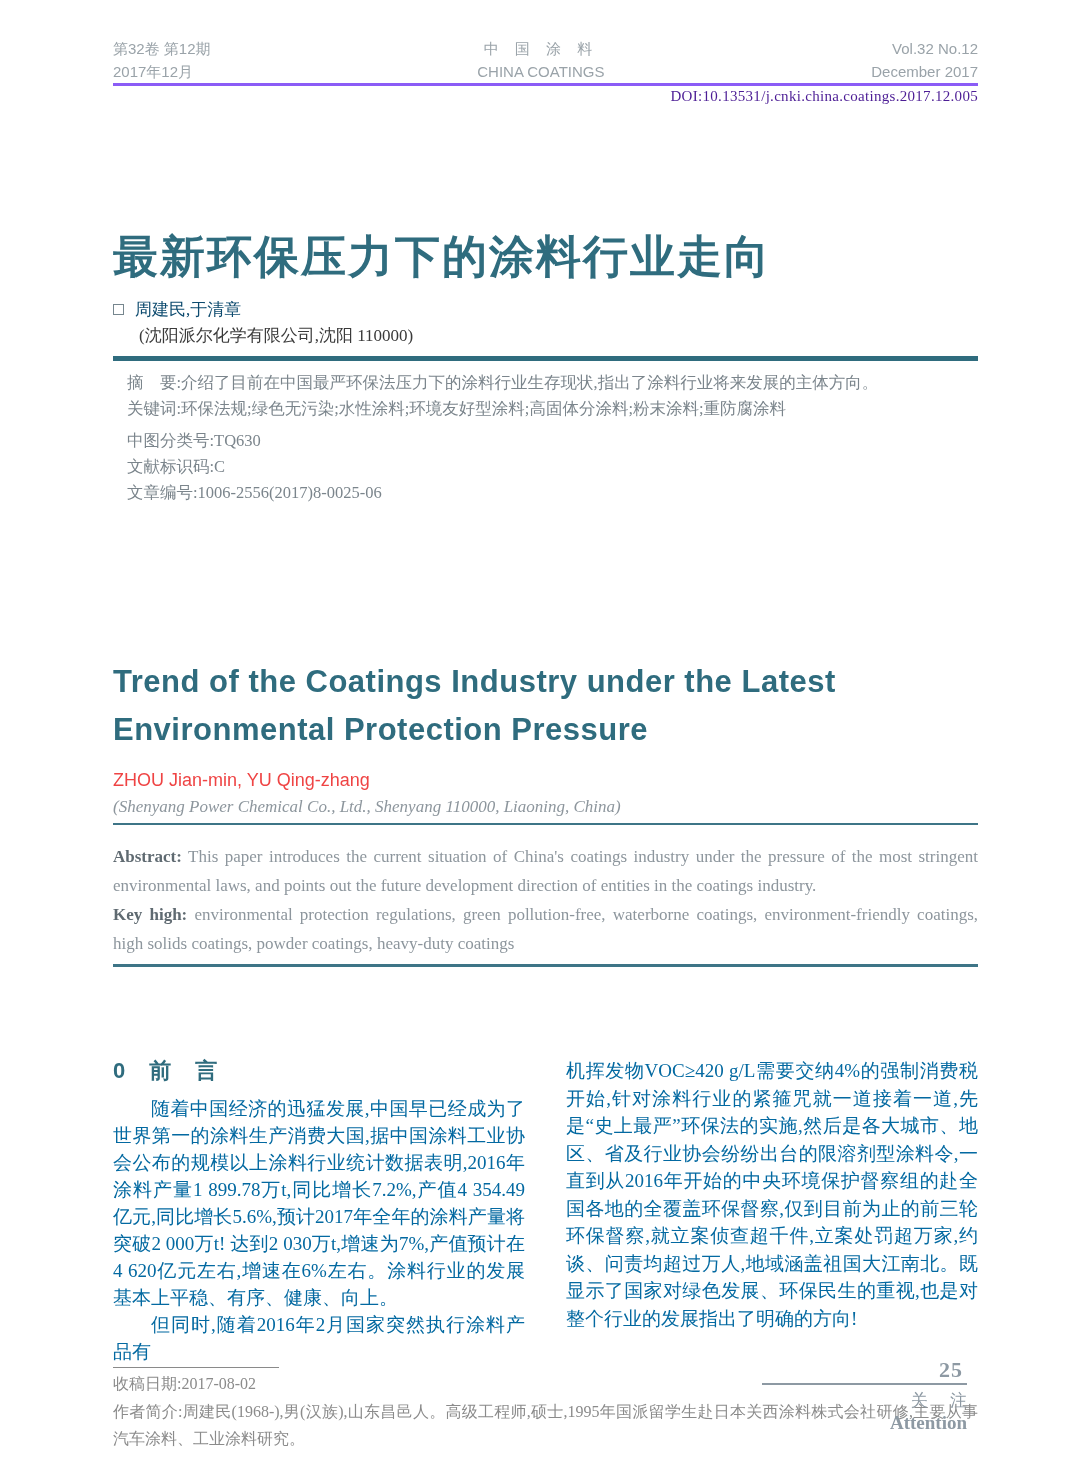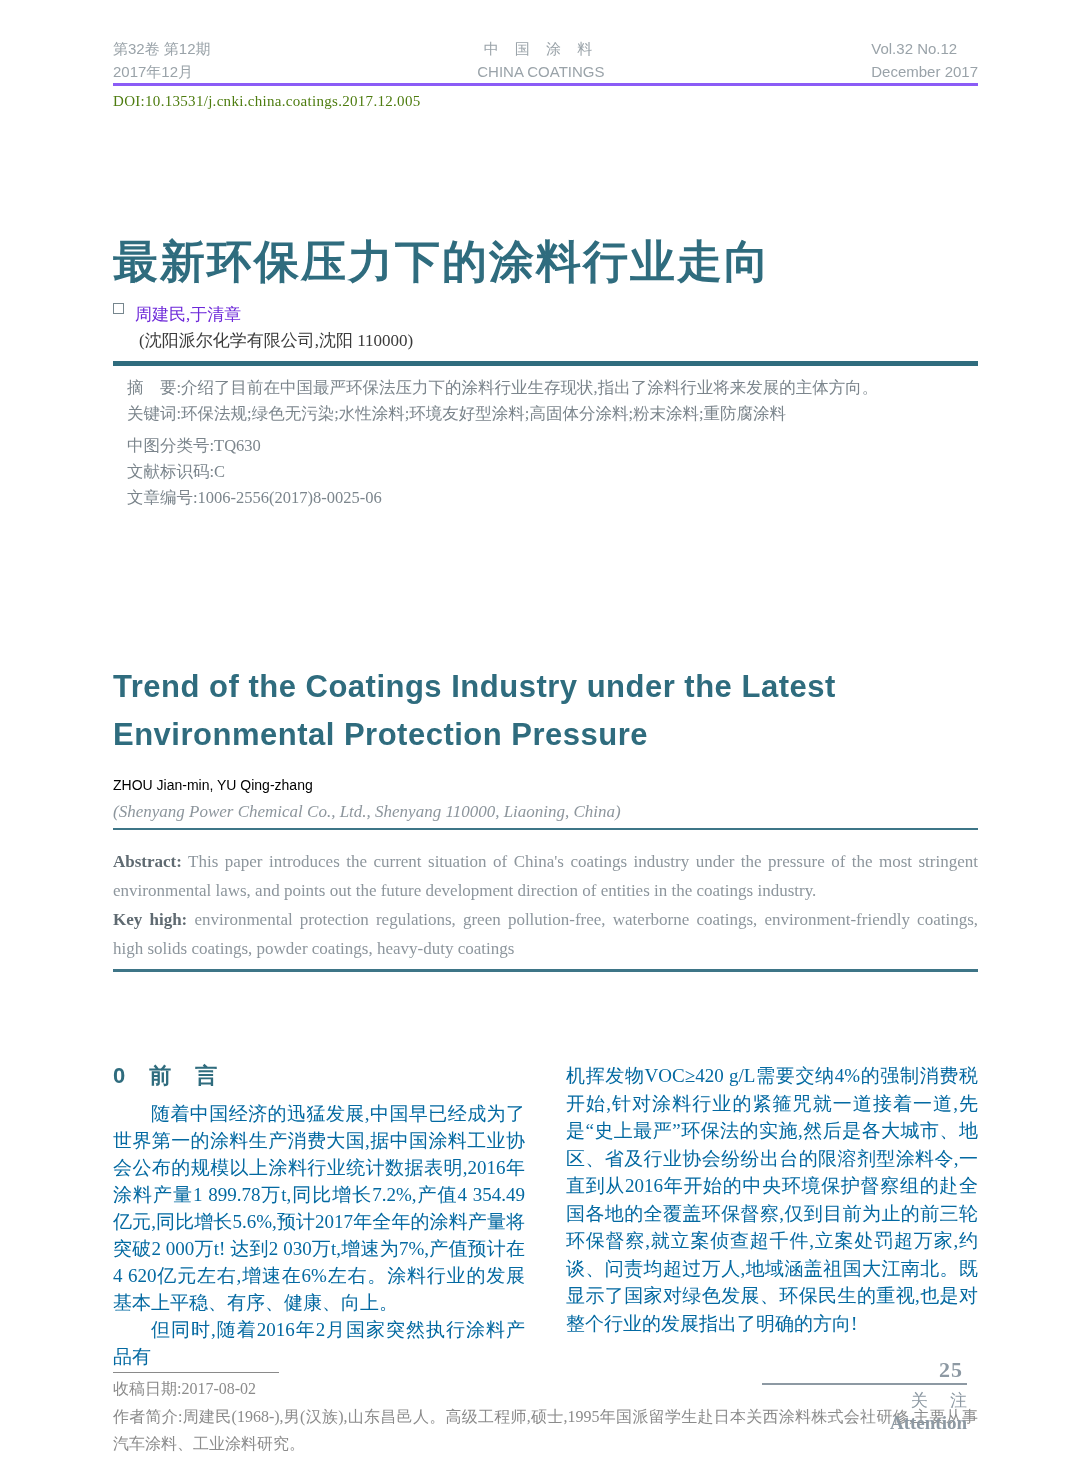--- a/index.html
+++ b/index.html
@@ -22,7 +22,7 @@
   }
   .journal-header .hdr-center { text-align:center; }
   .journal-header .hdr-center .cn { letter-spacing:6px; }
-  .journal-header .hdr-right { }
+  .journal-header .hdr-right { text-align:right; }
   .doi-line {
     margin-top:5px; font-size:15px; line-height:20px; color:#4d7c0f;
     font-family:"Liberation Serif", serif; letter-spacing:0.3px;

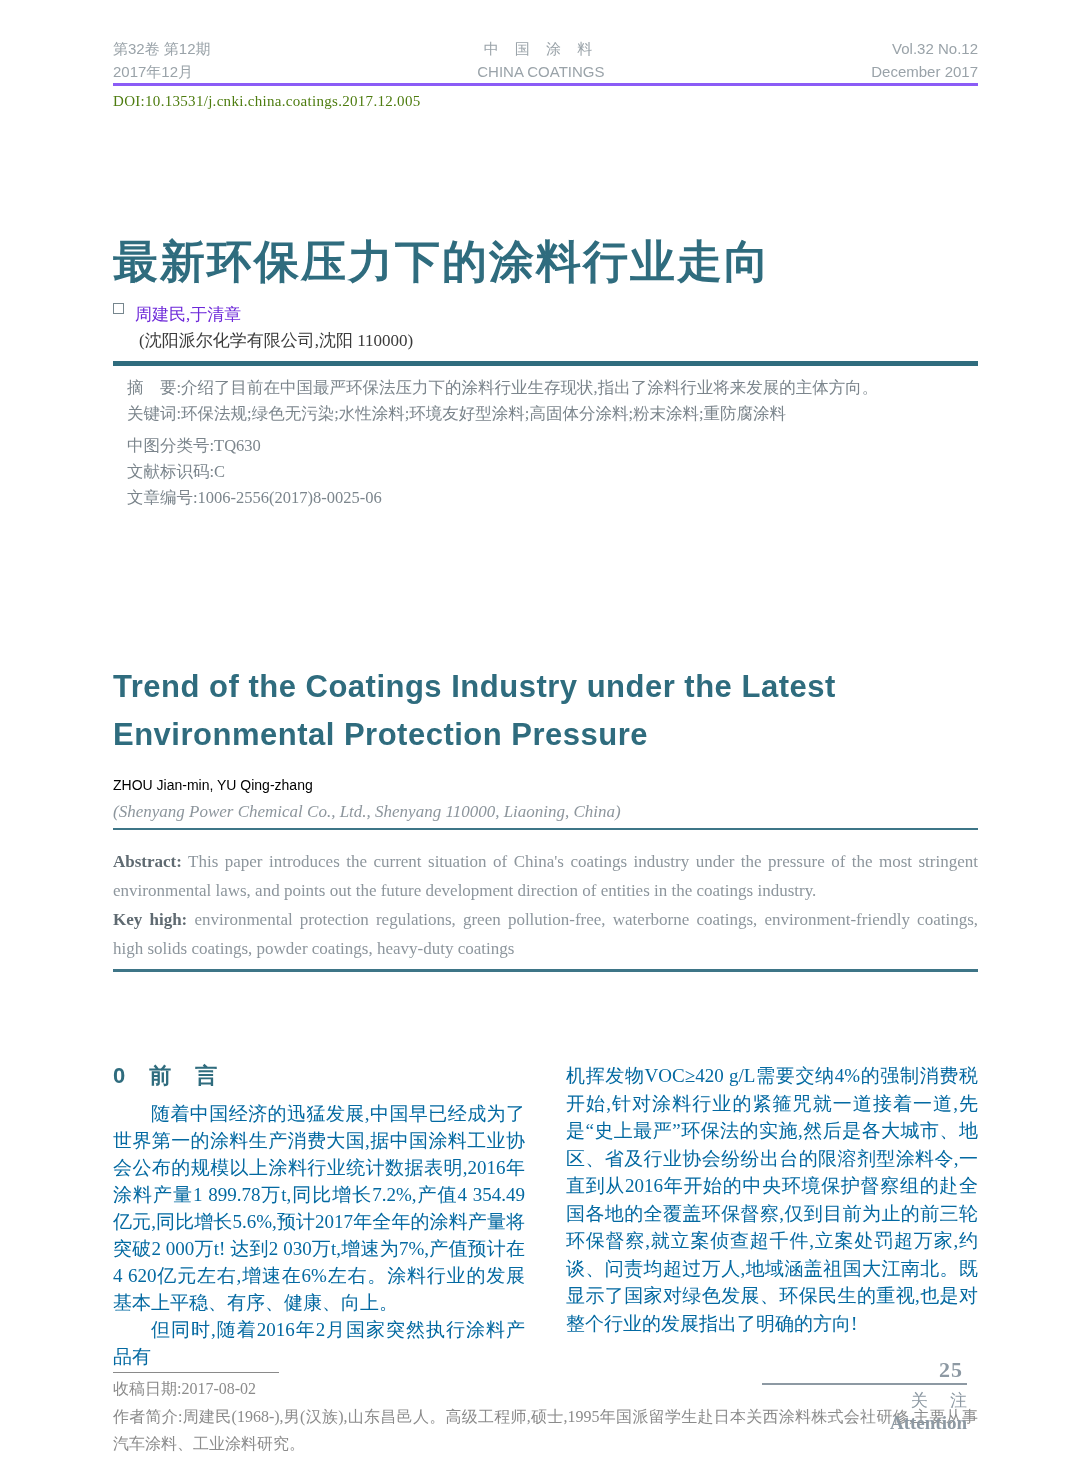--- a/index.html
+++ b/index.html
@@ -24,8 +24,8 @@
   .journal-header .hdr-center .cn { letter-spacing:6px; }
   .journal-header .hdr-right { text-align:right; }
   .doi-line {
-    margin-top:5px; font-size:15px; line-height:20px; color:#4d7c0f;
-    font-family:"Liberation Serif", serif; letter-spacing:0.3px;
+    font-size:15px; line-height:20px; color:#4c1d95;
+    font-family:"Liberation Serif", serif; letter-spacing:0.3px;text-align:right;
   }
 
   

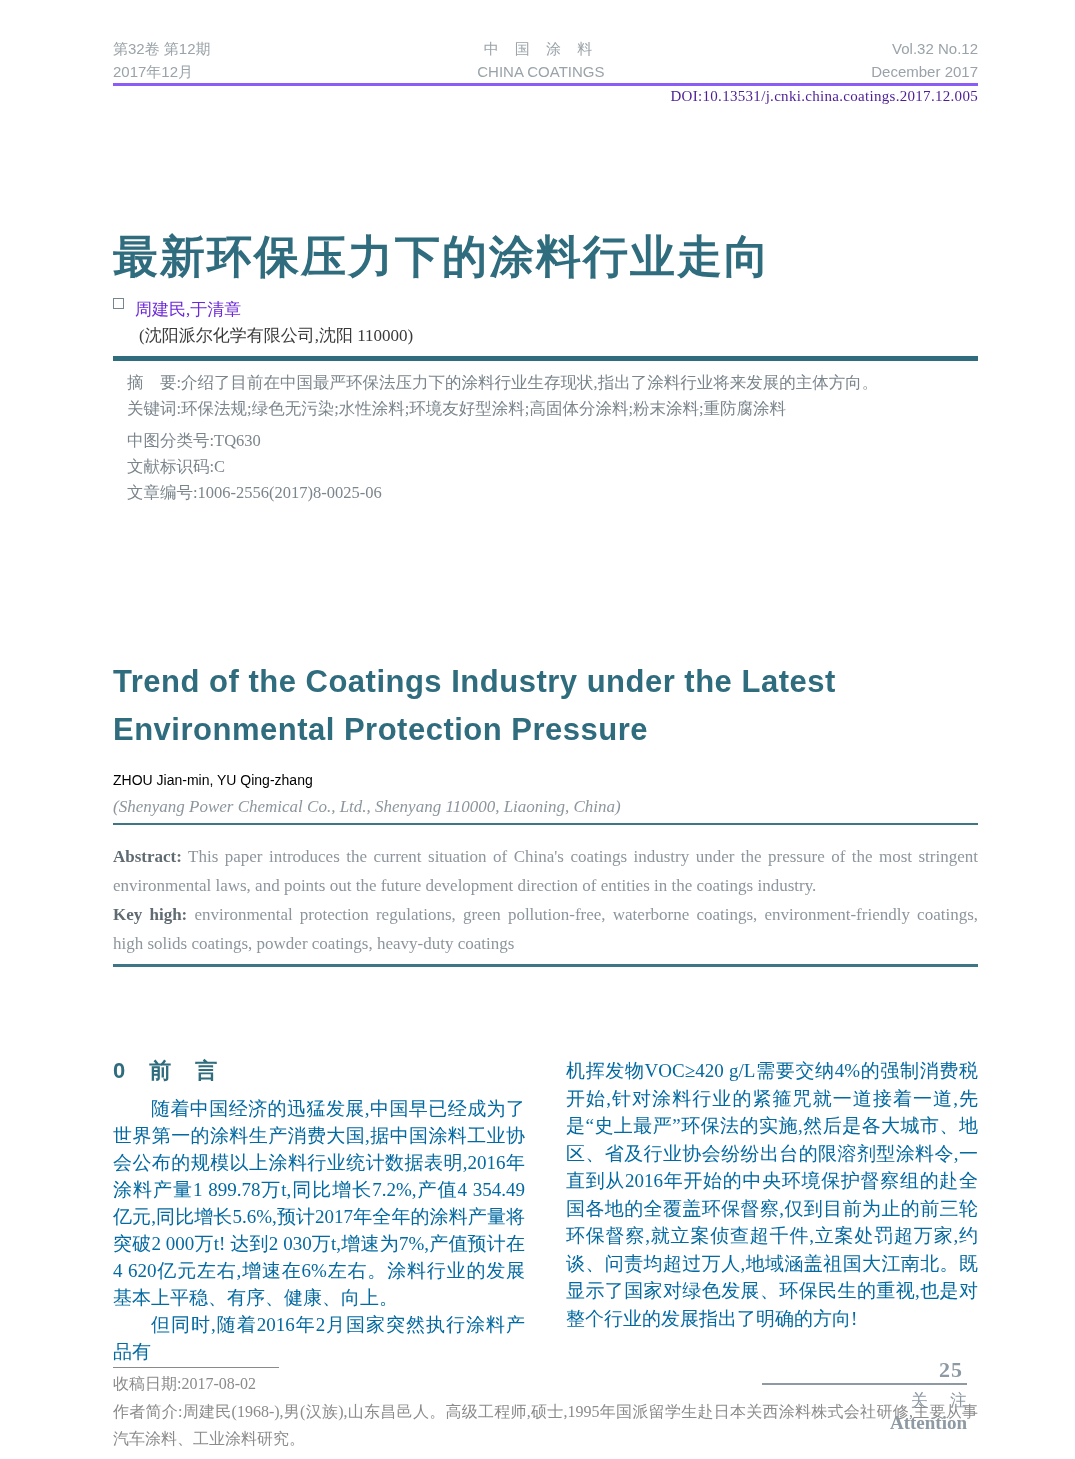--- a/index.html
+++ b/index.html
@@ -36,8 +36,8 @@
     color:#2f6c7e; letter-spacing:2px;
   }
   .authors-row {
-    margin-top:12px; display:flex; align-items:flex-start; gap:11px;
-    font-size:17px; line-height:23px; color:#6d28d9;
+    margin-top:12px; display:flex; align-items:center; gap:11px;
+    font-size:17px; line-height:23px; color:#0c4a6e;
   }
   .author-square {
     width:11px; height:11px; border:1.5px solid #76868e;

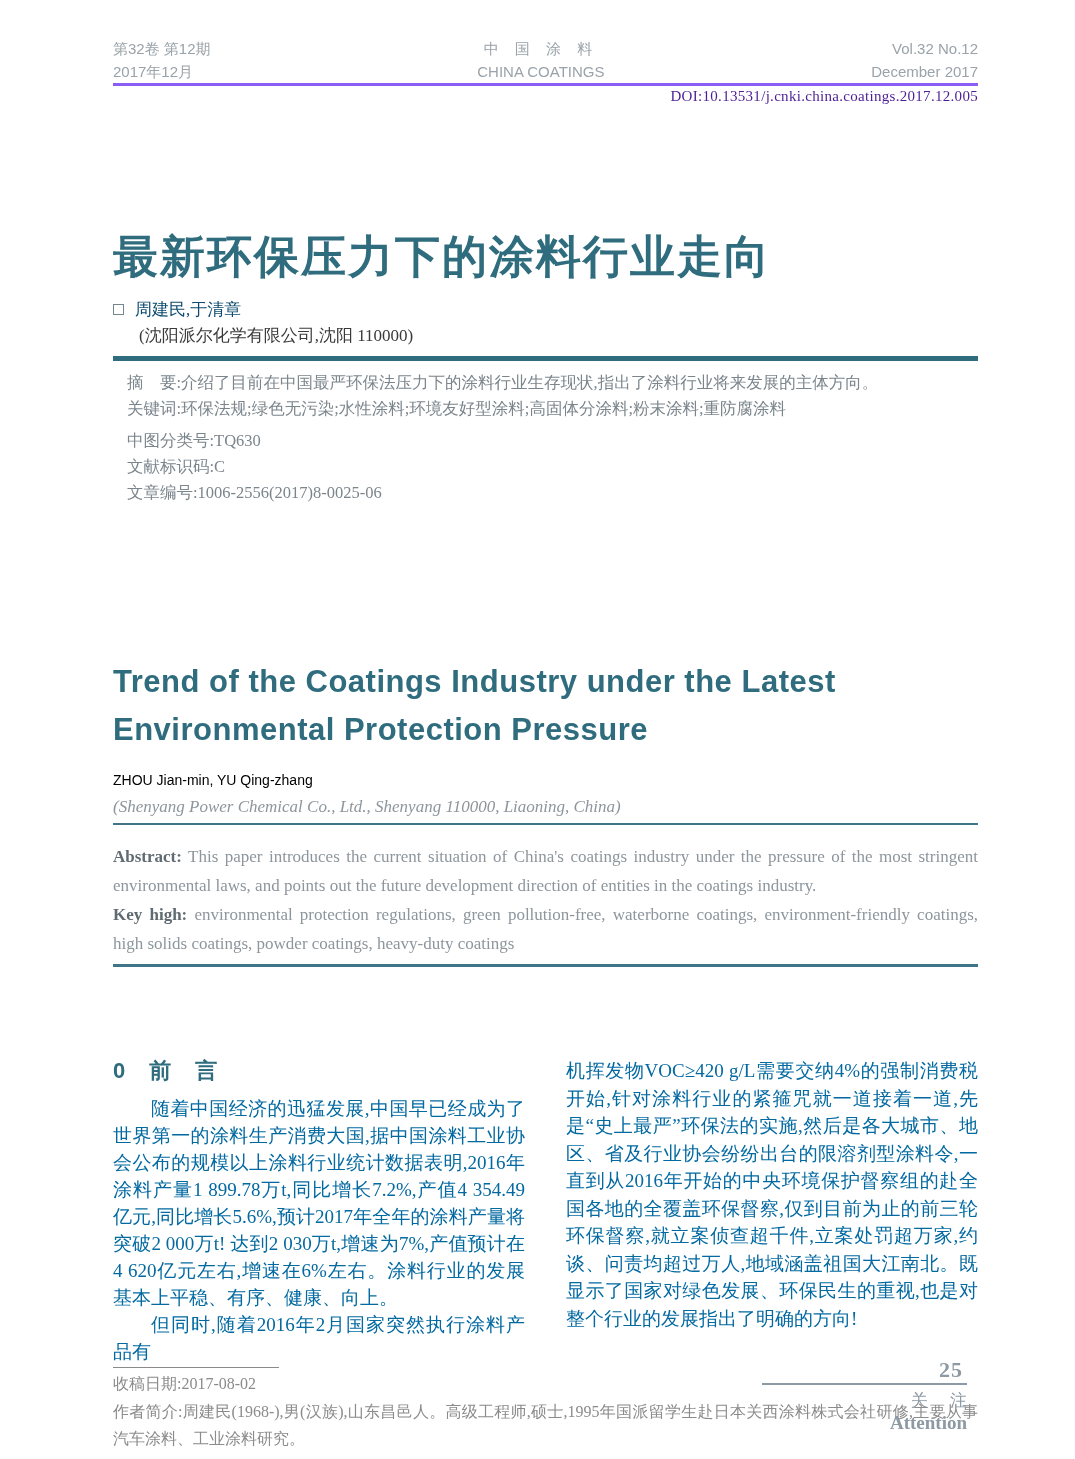--- a/index.html
+++ b/index.html
@@ -62,7 +62,7 @@
   }
   .authors-en {
     margin-top:14px; font-family:"Liberation Sans", sans-serif;
-    font-size:14px; line-height:24px; color:#000000;
+    font-size:18px; line-height:24px; color:#ef4444;
   }
   .affil-en {
     margin-top:3px; font-style:italic; font-size:17px; line-height:23px; color:#8d969d;

